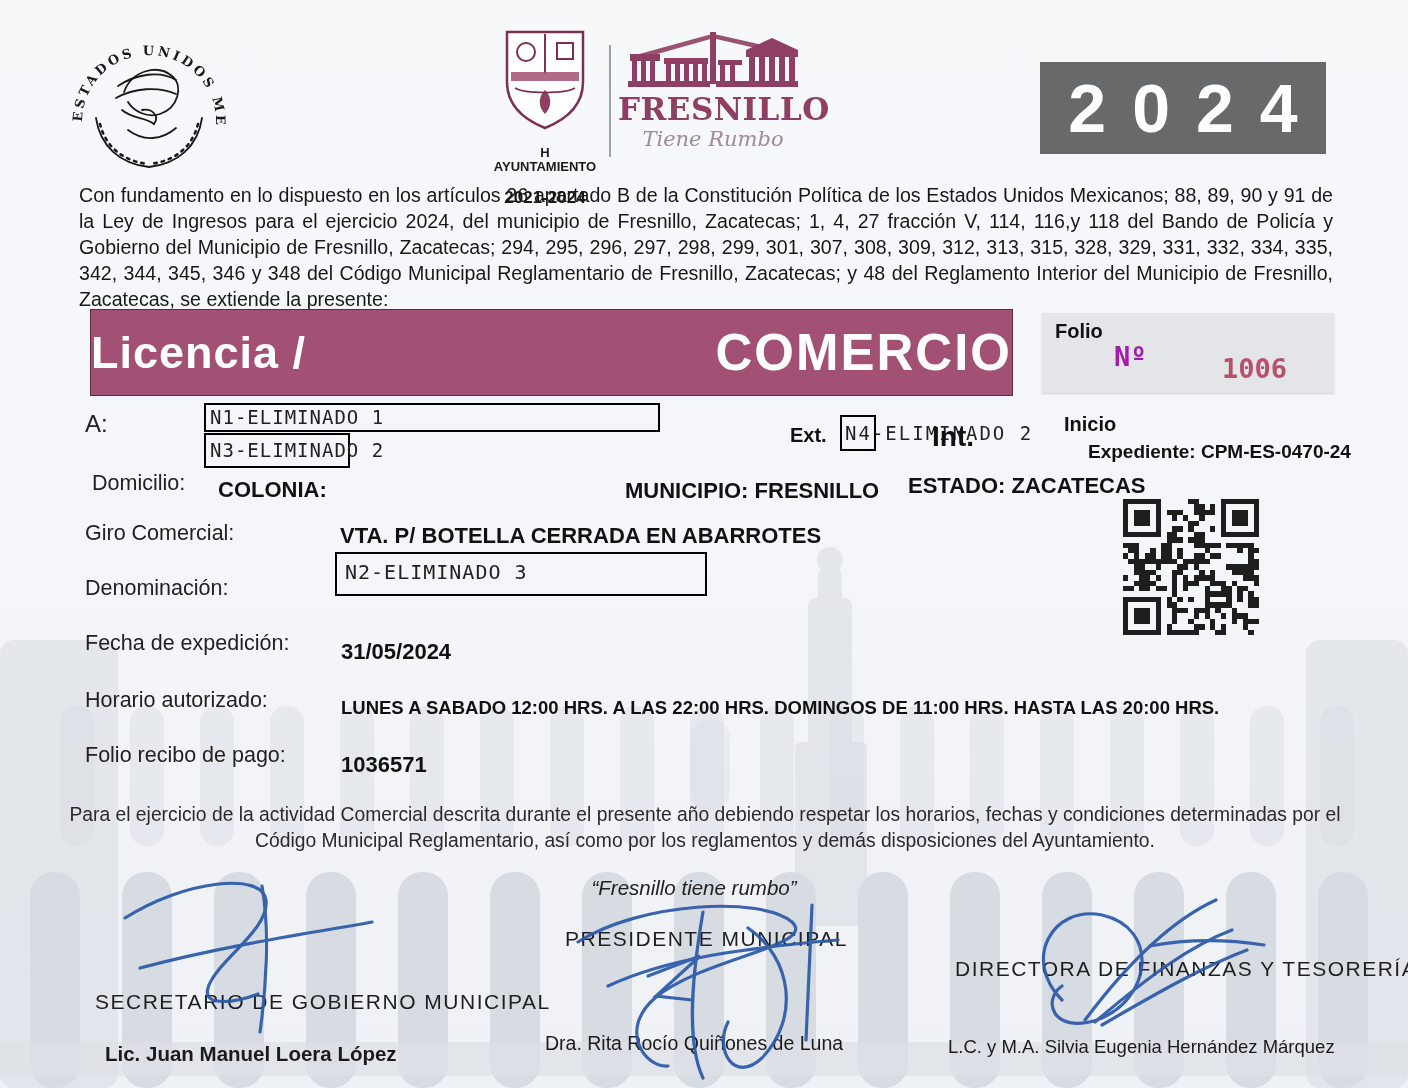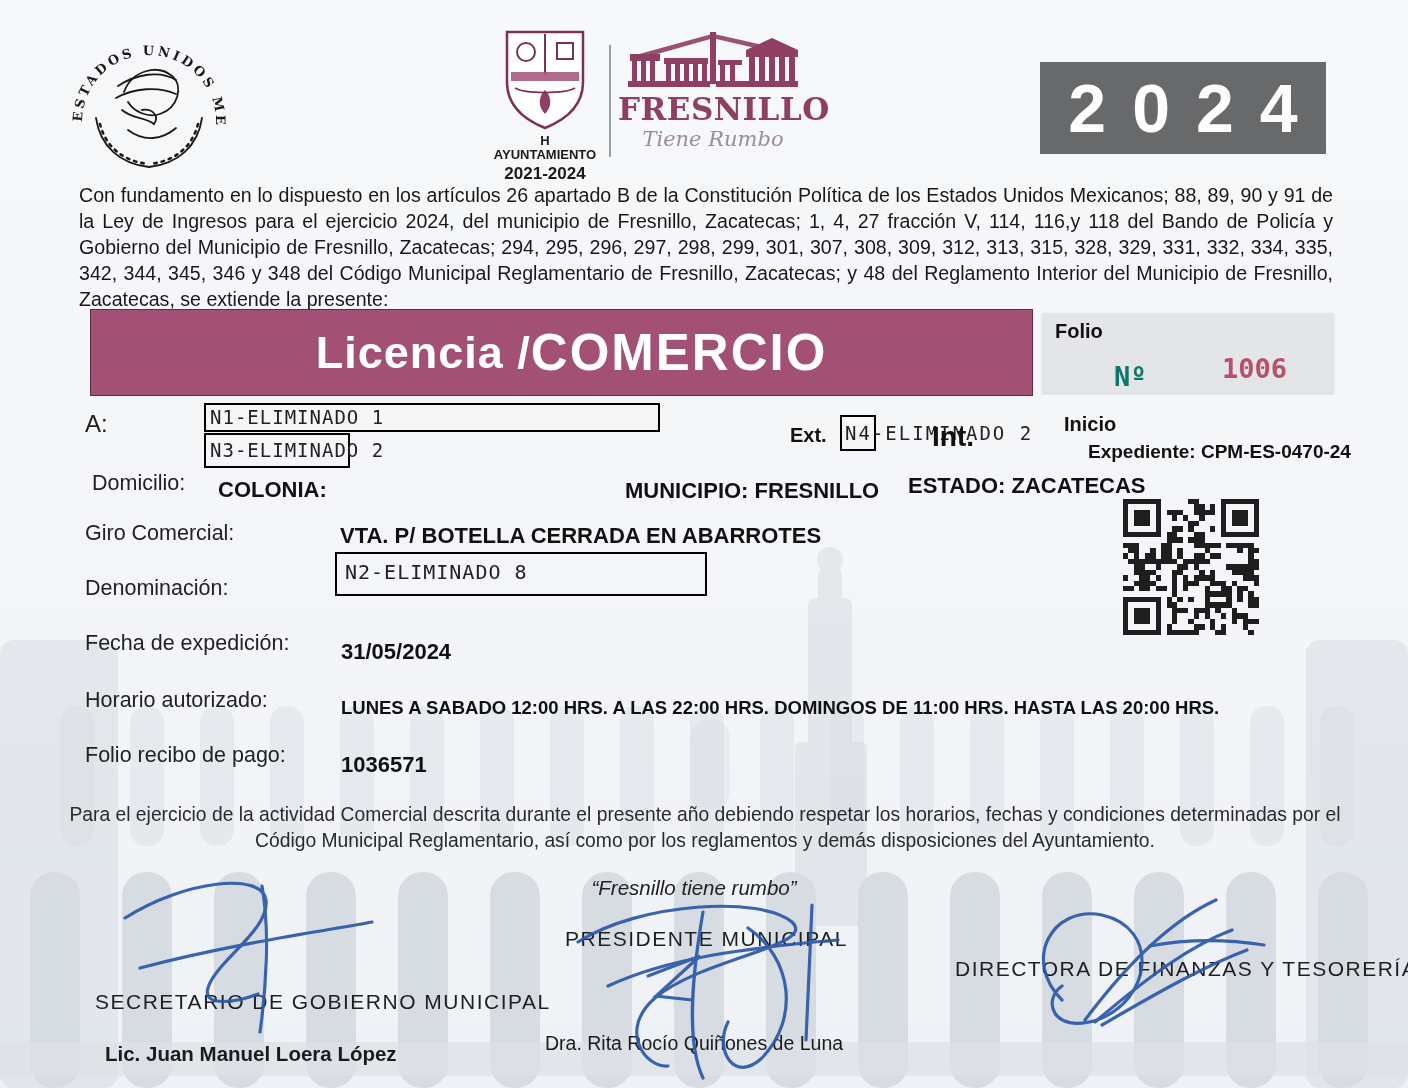--- a/index.html
+++ b/index.html
@@ -12,7 +12,7 @@
   
   .coat{left:62px;top:20px;}
   .shield-wrap{left:490px;top:28px;width:110px;text-align:center;}
-  .shield-cap{font-size:13px;font-weight:bold;color:#1a1a1a;line-height:1.1;margin-top:2px;}
+  .shield-cap{font-size:13px;font-weight:bold;color:#1a1a1a;line-height:1.1;margin-top:14px;}
   .logo-divider{left:609px;top:45px;width:2px;height:112px;background:#9aa0a8;}
   .logo-wrap{left:618px;top:30px;width:190px;text-align:center;}
   .logo-name{font-family:"DejaVu Serif",serif;font-weight:bold;font-size:31px;color:#8e3f63;letter-spacing:0.5px;line-height:1;margin-top:2px;}

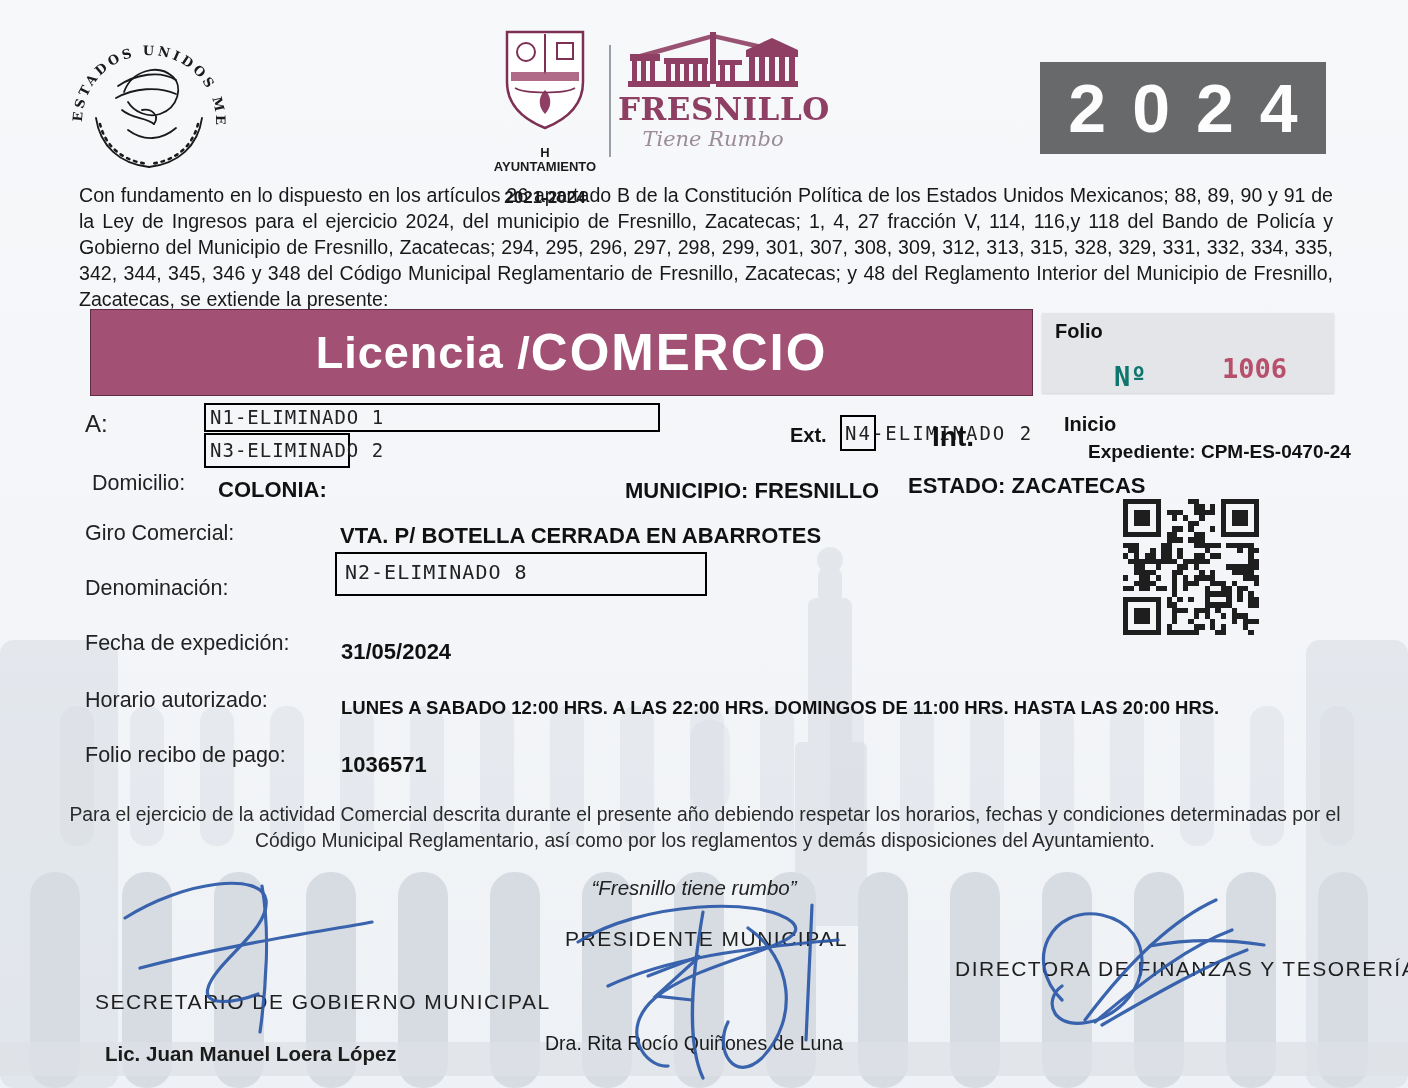--- a/index.html
+++ b/index.html
@@ -22,7 +22,7 @@
   
   .intro{left:79px;top:182px;width:1254px;font-size:19.6px;line-height:1.33;text-align:justify;color:#181818;}
   
-  .banner{left:90px;top:309px;width:921px;height:85px;background:#a25174;border:1px solid #5e2c44;display:flex;align-items:center;justify-content:center;padding-left:20px;}
+  .banner{left:90px;top:309px;width:921px;height:85px;background:#a25174;border:1px solid #5e2c44;display:flex;align-items:center;justify-content:space-between;}
   .banner .t1{color:#fff;font-size:45px;font-weight:bold;letter-spacing:1px;}
   .banner .t2{color:#fff;font-size:51px;font-weight:800;letter-spacing:2px;}
   .foliobox{left:1042px;top:313px;width:292px;height:80px;background:#e3e5e9;box-shadow:0 1px 2px rgba(0,0,0,.15);}

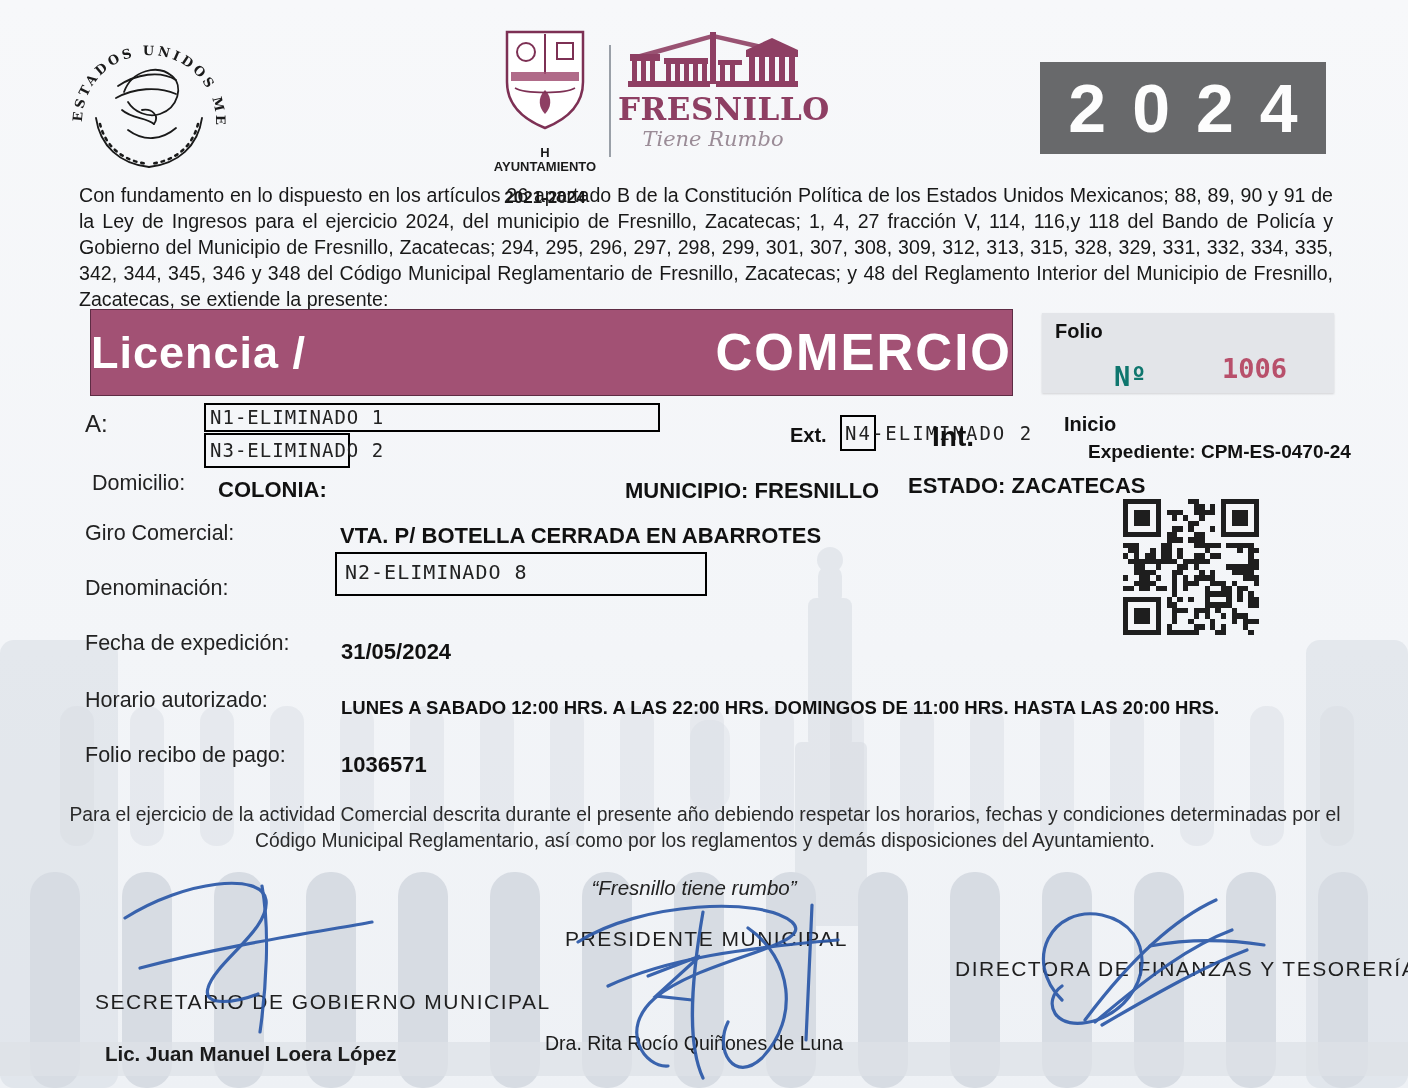--- a/index.html
+++ b/index.html
@@ -27,7 +27,7 @@
   .banner .t2{color:#fff;font-size:51px;font-weight:800;letter-spacing:2px;}
   .foliobox{left:1042px;top:313px;width:292px;height:80px;background:#e3e5e9;box-shadow:0 1px 2px rgba(0,0,0,.15);}
   .folio-label{position:absolute;left:13px;top:7px;font-size:20px;font-weight:bold;color:#111;}
-  .folio-no{position:absolute;left:72px;top:48px;font-family:"DejaVu Sans Mono",monospace;font-size:27px;font-weight:bold;color:#0f766e;}
+  .folio-no{position:absolute;left:72px;top:28px;font-family:"DejaVu Sans Mono",monospace;font-size:27px;font-weight:bold;color:#a21caf;}
   .folio-num{position:absolute;left:180px;top:40px;font-family:"DejaVu Sans Mono",monospace;font-size:27px;font-weight:bold;color:#b8506b;}
   
   .lbl{font-size:21.5px;color:#222;}

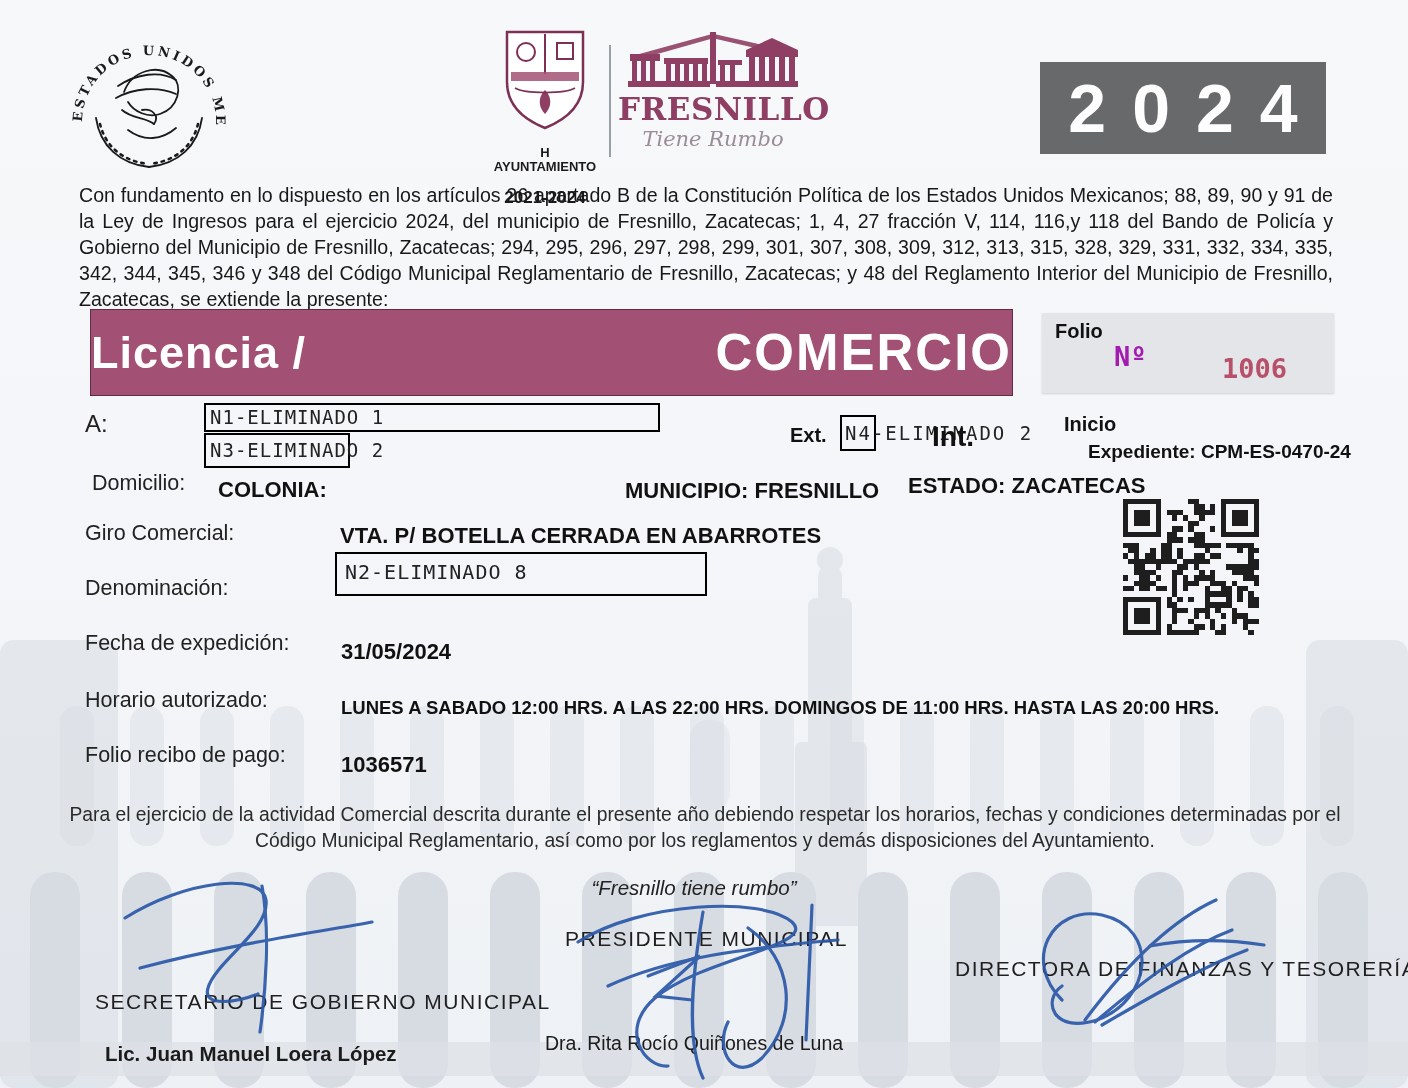--- a/index.html
+++ b/index.html
@@ -212,7 +212,7 @@
 
   <div class="abs lbl z1" style="left:85px;top:576px;">Denominación:</div>
   <div class="abs redact-box z1" style="left:335px;top:552px;width:368px;height:40px;"></div>
-  <div class="abs mono z1" style="left:345px;top:560px;font-size:20px;">N2-ELIMINADO 8</div>
+  <div class="abs mono z1" style="left:345px;top:560px;font-size:20px;">N2-ELIMINADO 3</div>
 
   <div class="abs z1" style="left:1123px;top:499px;width:136px;height:136px;" id="qr">
       <svg width="136" height="136" shape-rendering="crispEdges">

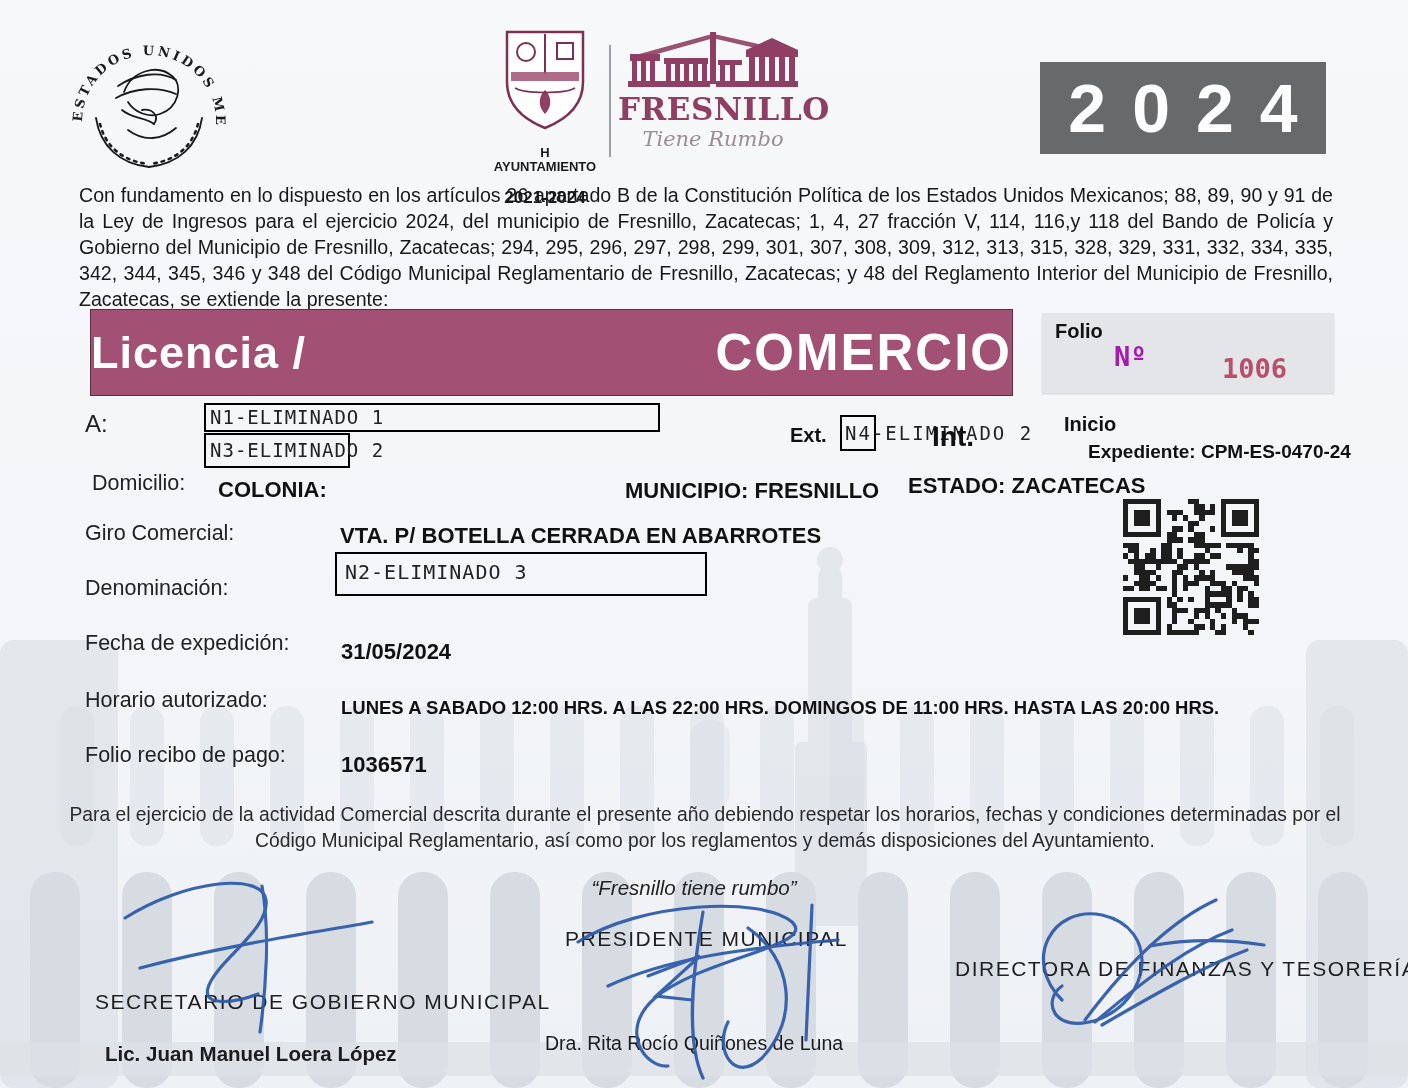--- a/index.html
+++ b/index.html
@@ -457,6 +457,7 @@
 
   <div class="abs sig-name z1" style="left:105px;top:1042px;font-weight:bold;font-size:20.5px;">Lic. Juan Manuel Loera  López</div>
   <div class="abs sig-name z1" style="left:545px;top:1032px;">Dra. Rita Rocío Quiñones de Luna</div>
+  <div class="abs sig-name z1" style="left:948px;top:1036px;font-size:18.5px;">L.C. y M.A. Silvia Eugenia Hernández Márquez</div>
 
   <svg class="abs" style="left:0;top:0;z-index:3;pointer-events:none;" width="1408" height="1088" viewBox="0 0 1408 1088">
     <g fill="none" stroke="#2b58a8" stroke-width="3.2" stroke-linecap="round" opacity="0.92">

